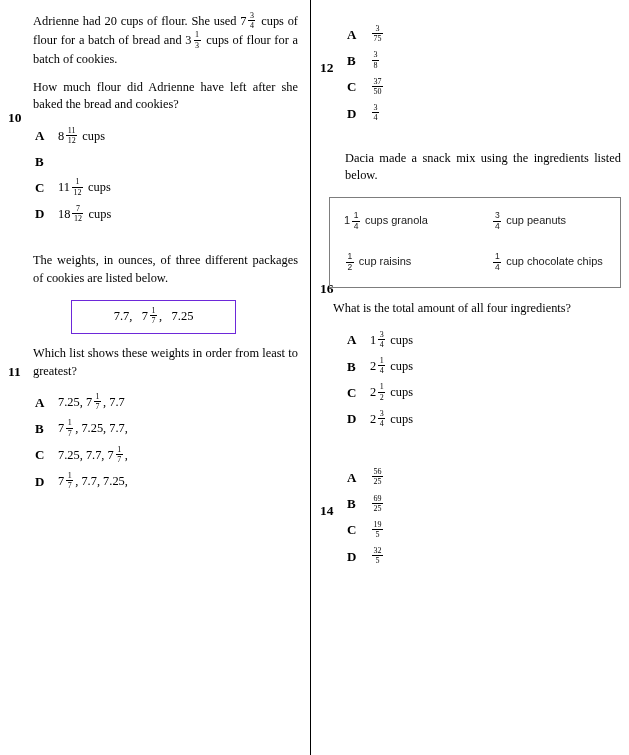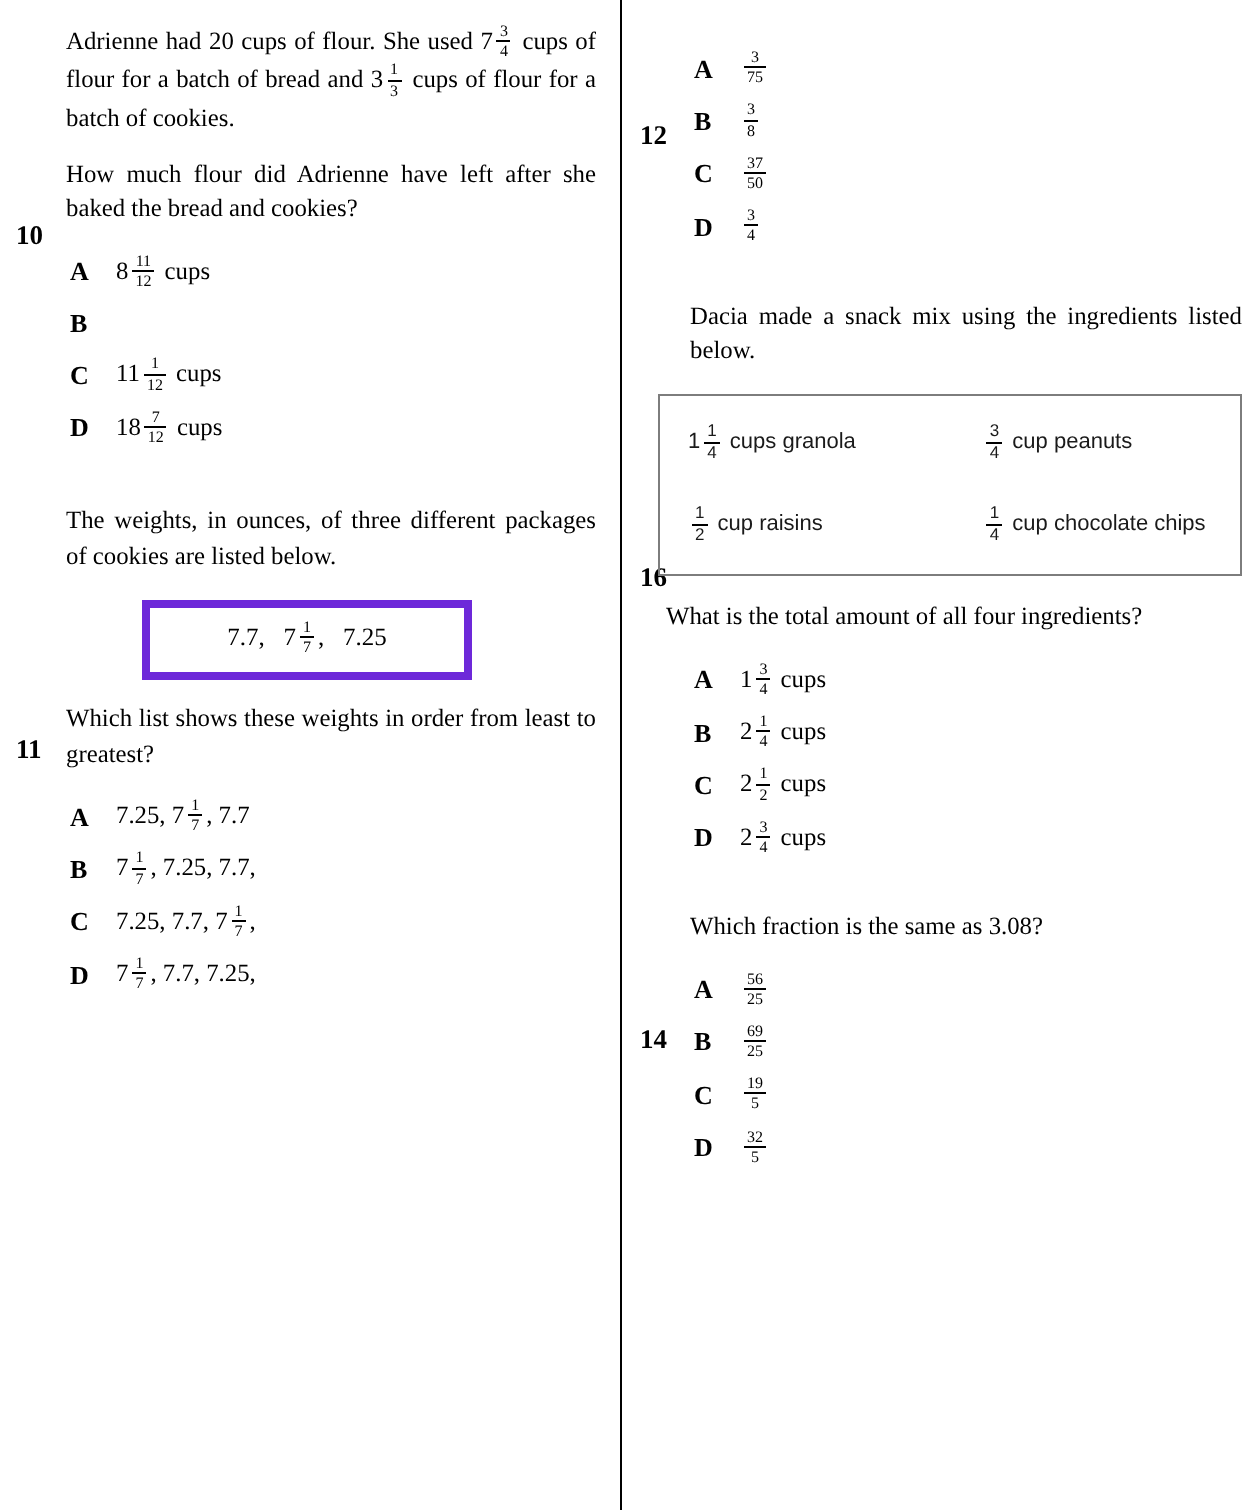--- a/index.html
+++ b/index.html
@@ -32,7 +32,7 @@
   .frac .fnum{display:block;border-bottom:1px solid #000;padding:0 1.5px}
   .frac .fden{display:block;padding:0 1.5px}
 
-  .weightbox{border:4px solid #6d28d9;width:165px;margin:13px 0 11px 38px;
+  .weightbox{border:1px solid #6d28d9;width:165px;margin:13px 0 11px 38px;
              padding:6px 10px 7px;text-align:center;font-size:12.5px}
 
   .ingbox{border:1px solid #7d7d7d;margin:13px 0 12px -16px;

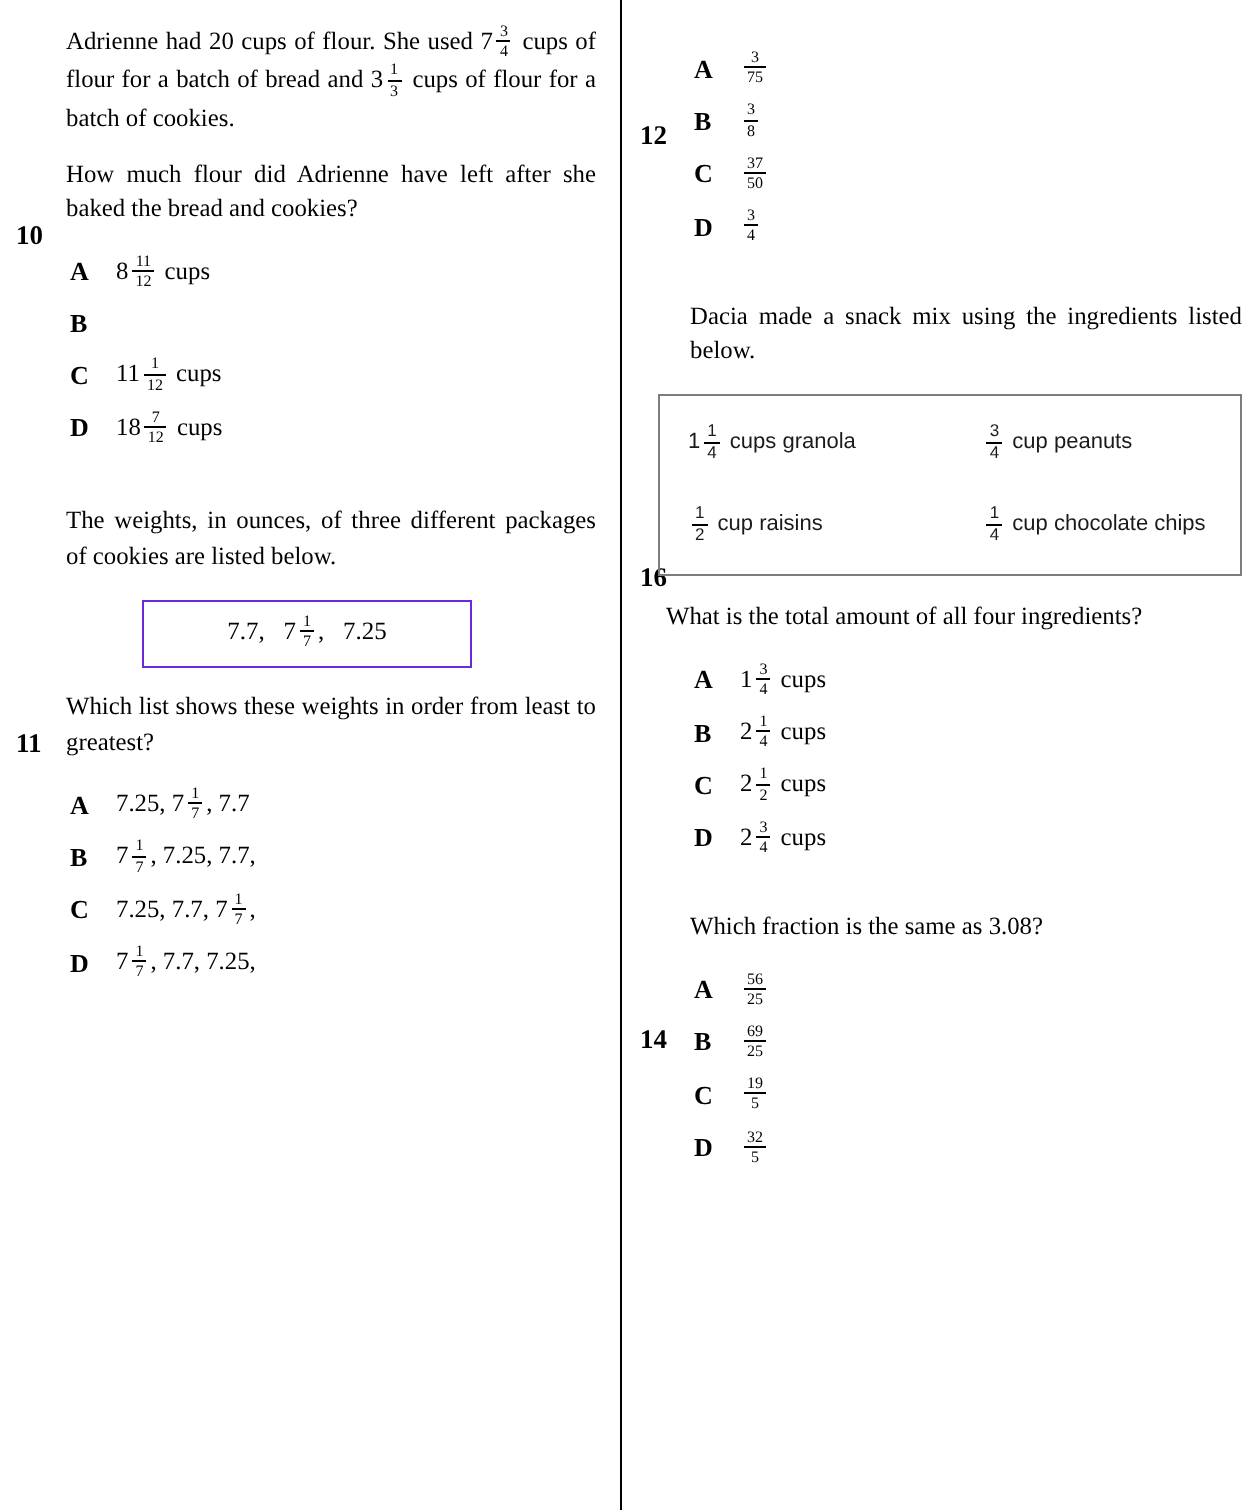--- a/index.html
+++ b/index.html
@@ -165,7 +165,6 @@
       <div class="question">
         <div class="qnum">14</div>
         <div class="qbody">
-          <p class="qtext">Which fraction is the same as 3.08?</p>
           <div class="options">
             <div class="option">
               <span class="olet">A</span>

